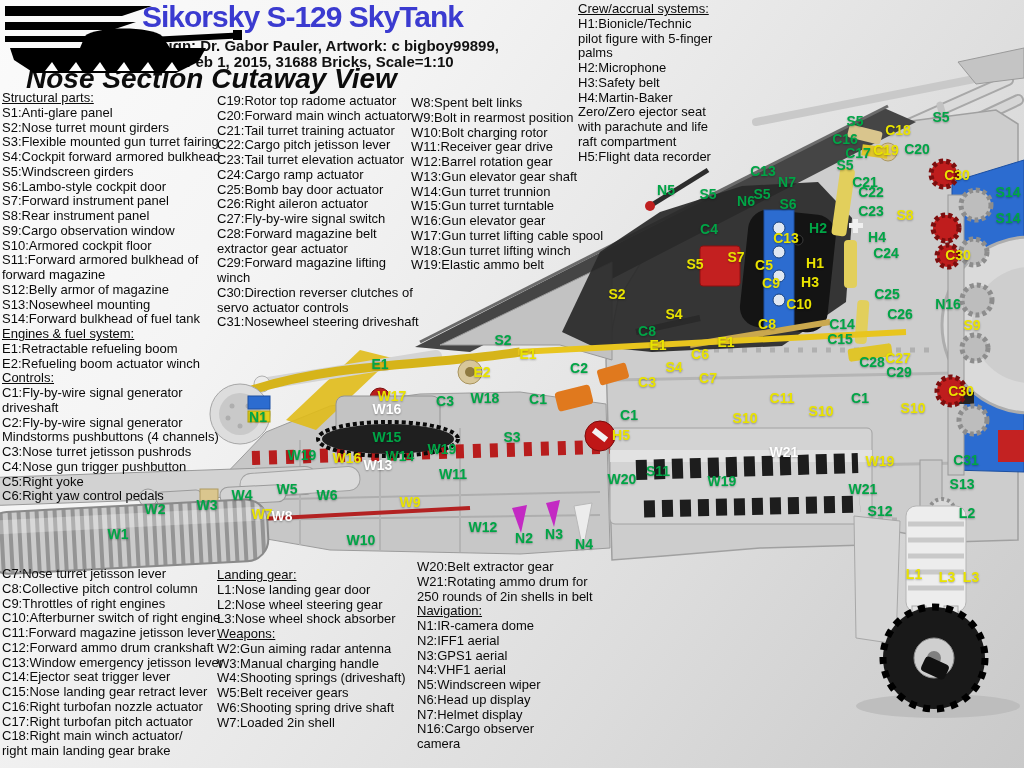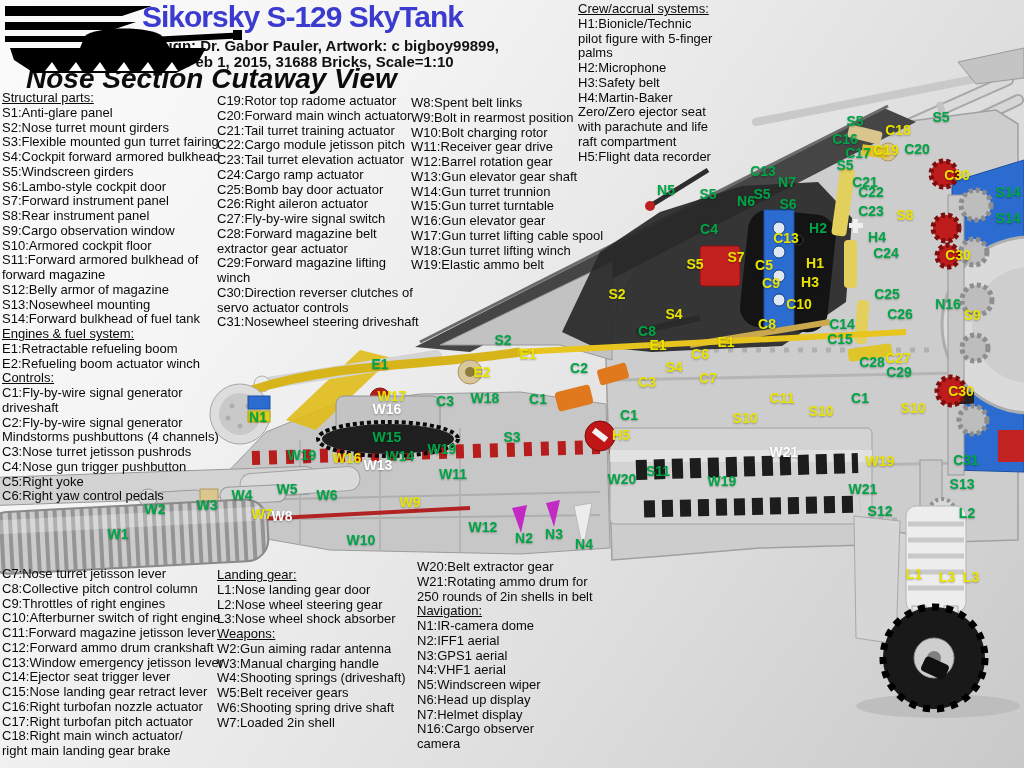--- a/index.html
+++ b/index.html
@@ -378,7 +378,7 @@
         <div class="legend-line">C19:Rotor top radome actuator</div>
         <div class="legend-line">C20:Forward main winch actuator</div>
         <div class="legend-line">C21:Tail turret training actuator</div>
-        <div class="legend-line">C22:Cargo module jetisson pitch</div>
+        <div class="legend-line">C22:Cargo pitch jetisson lever</div>
         <div class="legend-line">C23:Tail turret elevation actuator</div>
         <div class="legend-line">C24:Cargo ramp actuator</div>
         <div class="legend-line">C25:Bomb bay door actuator</div>

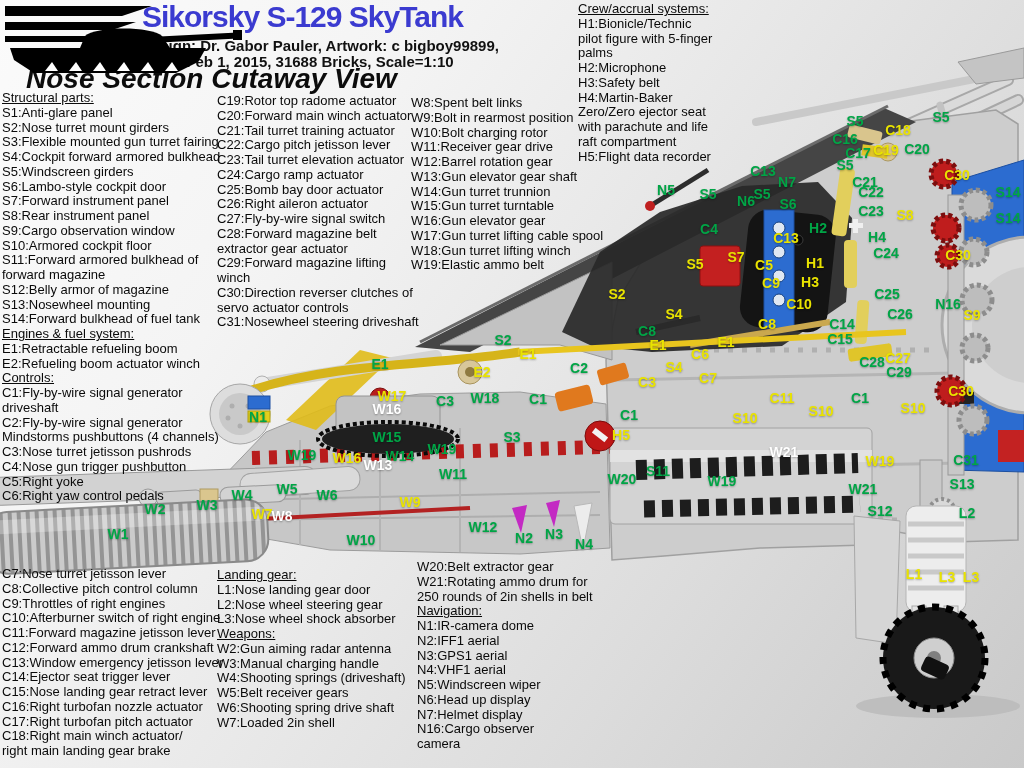--- a/index.html
+++ b/index.html
@@ -234,7 +234,7 @@
       <span class="callout" style="left: 887px; top: 295px; color: rgb(0, 165, 70);">C25</span>
       <span class="callout" style="left: 799px; top: 305px; color: rgb(233, 227, 0);">C10</span>
       <span class="callout" style="left: 948px; top: 305px; color: rgb(0, 165, 70);">N16</span>
-      <span class="callout" style="left: 972px; top: 316px; color: rgb(233, 227, 0);">S9</span>
+      <span class="callout" style="left: 972px; top: 326px; color: rgb(233, 227, 0);">S9</span>
       <span class="callout" style="left: 674px; top: 315px; color: rgb(233, 227, 0);">S4</span>
       <span class="callout" style="left: 900px; top: 315px; color: rgb(0, 165, 70);">C26</span>
       <span class="callout" style="left: 767px; top: 325px; color: rgb(233, 227, 0);">C8</span>

